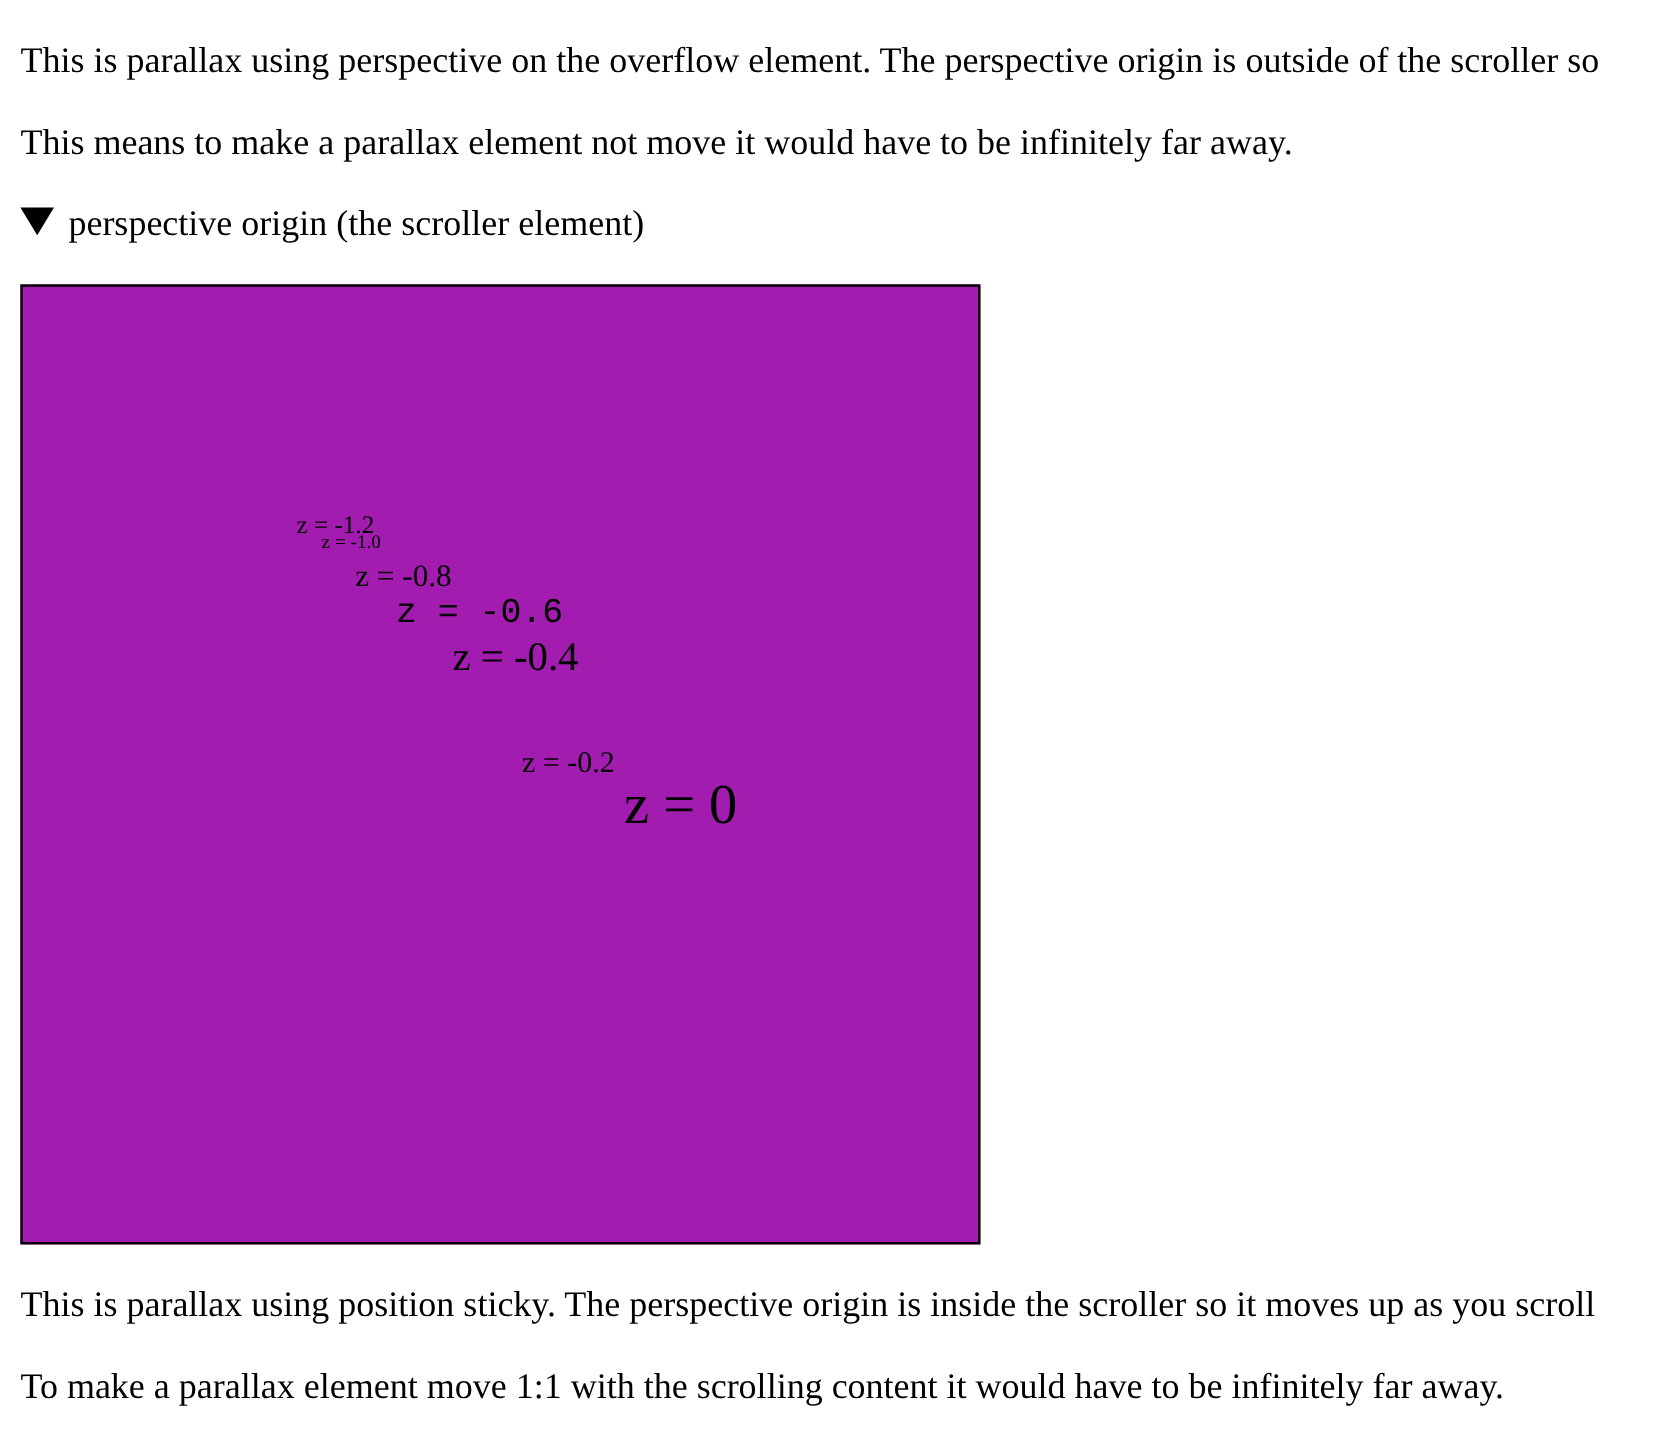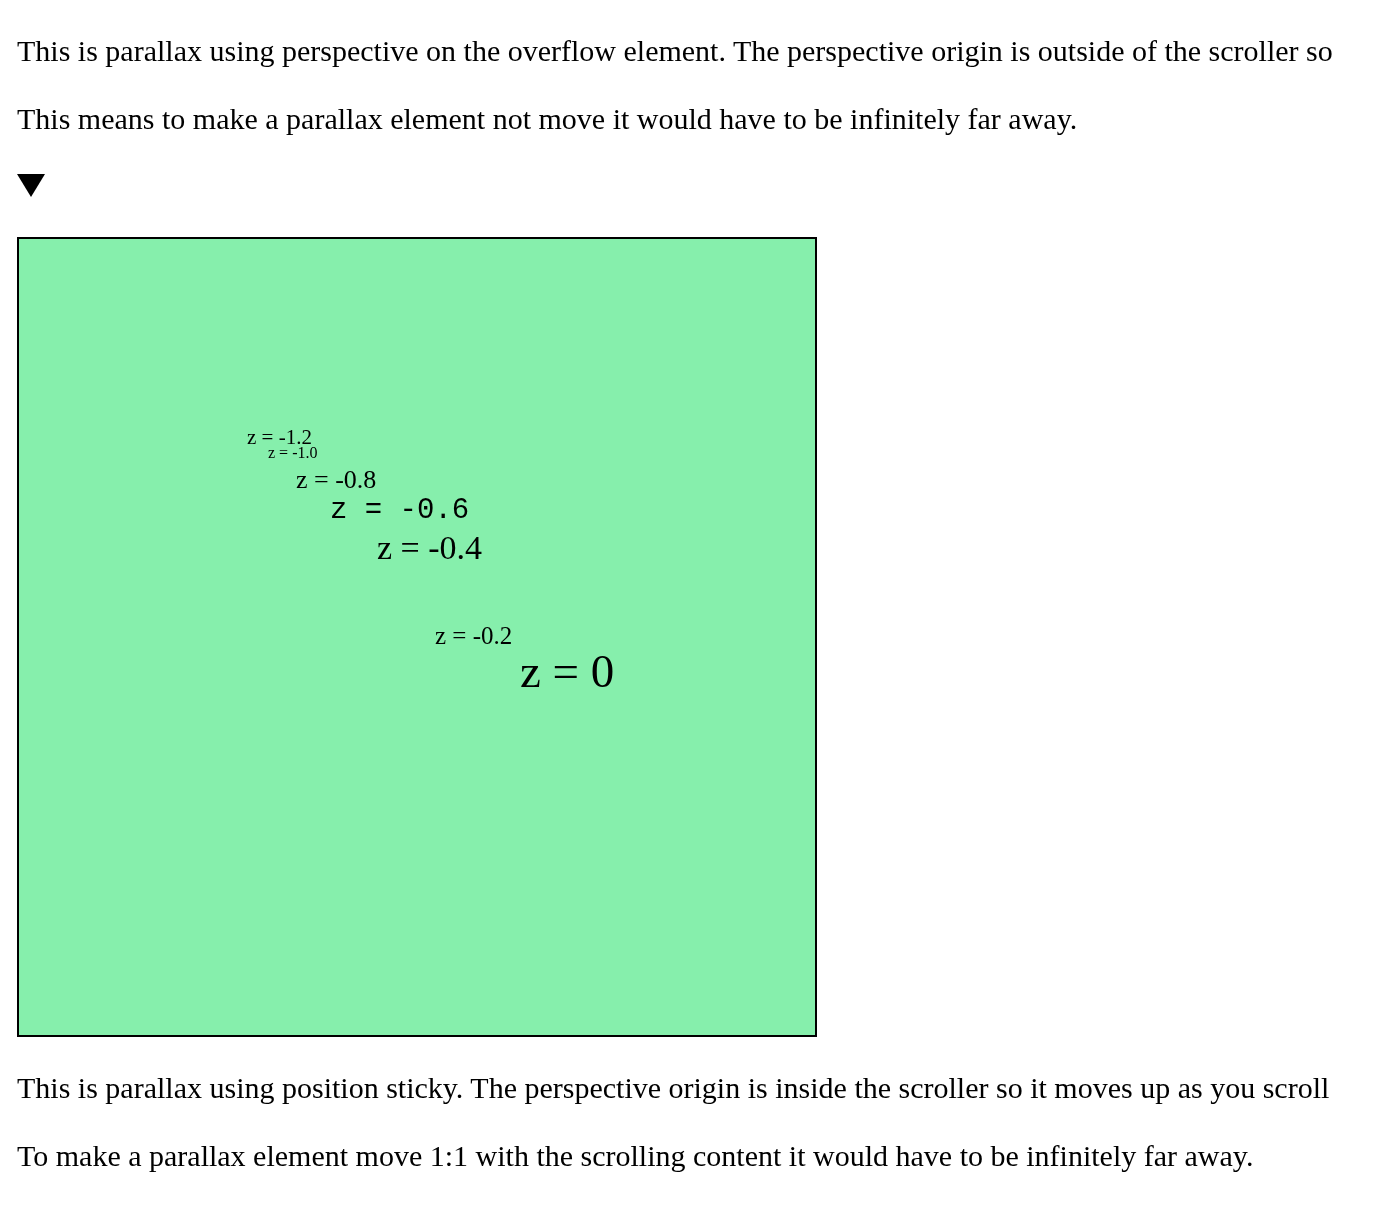--- a/index.html
+++ b/index.html
@@ -71,7 +71,7 @@
 <p class="line">This means to make a parallax element not move it would have to be infinitely far away.</p>
 
 <div class="marker-line">
-  <span class="triangle"></span>
+  <span class="triangle"></span><span>perspective origin (the scroller element)</span>
 </div>
 
 <div class="scroller-box">

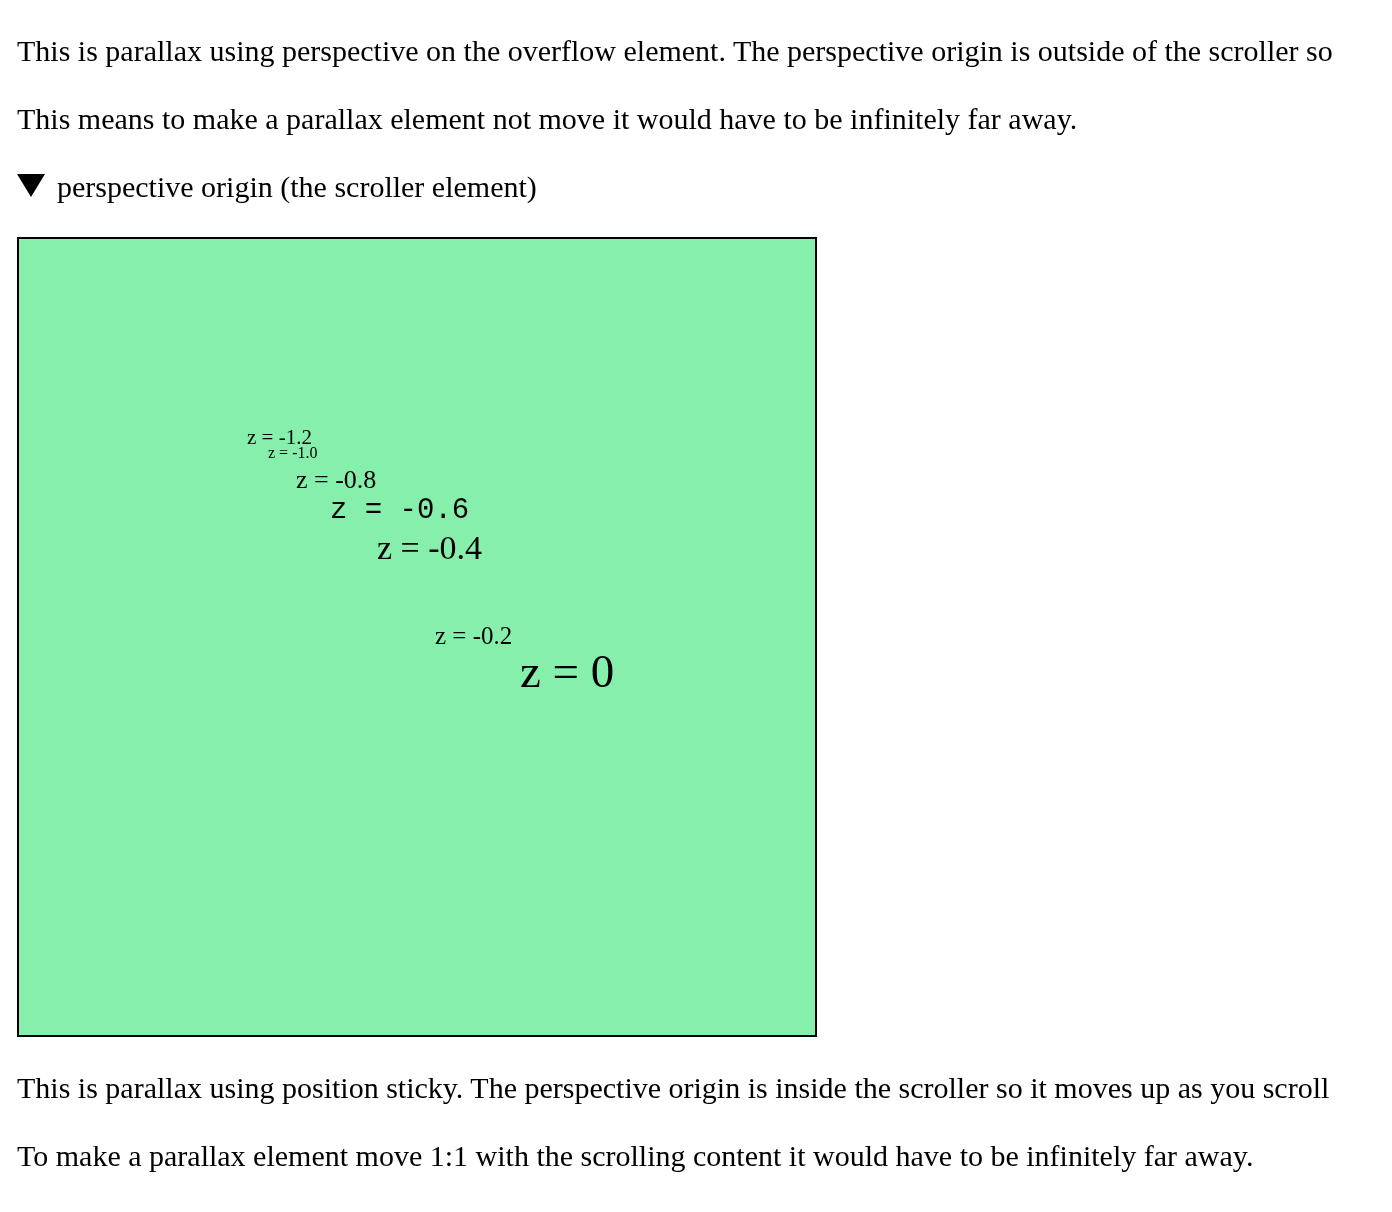--- a/index.html
+++ b/index.html
@@ -47,7 +47,7 @@
     border: 2px solid #000000;
     margin: 33px 0;
     position: relative;
-    background: #86efac;
+    background: #a21caf;
     overflow: hidden;
   }
   .z-label {

